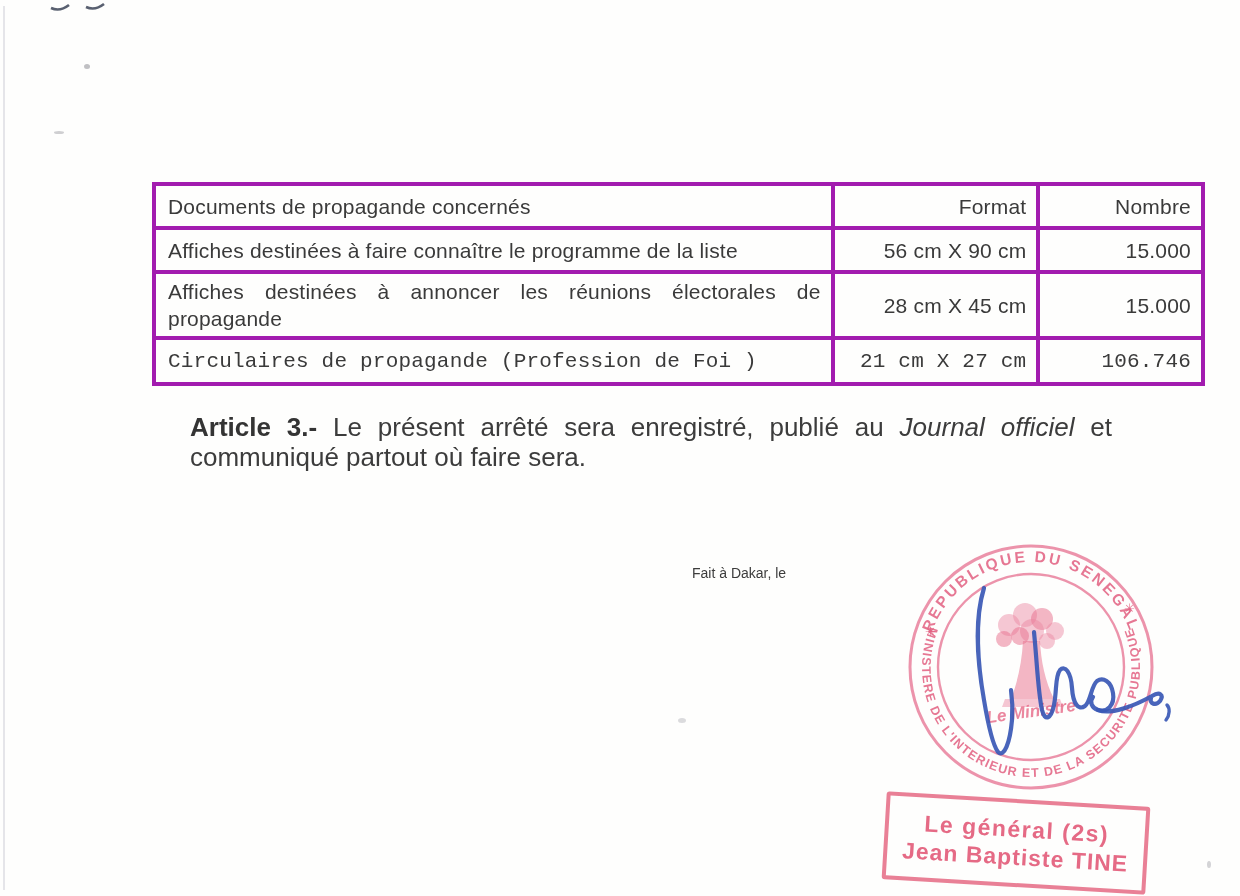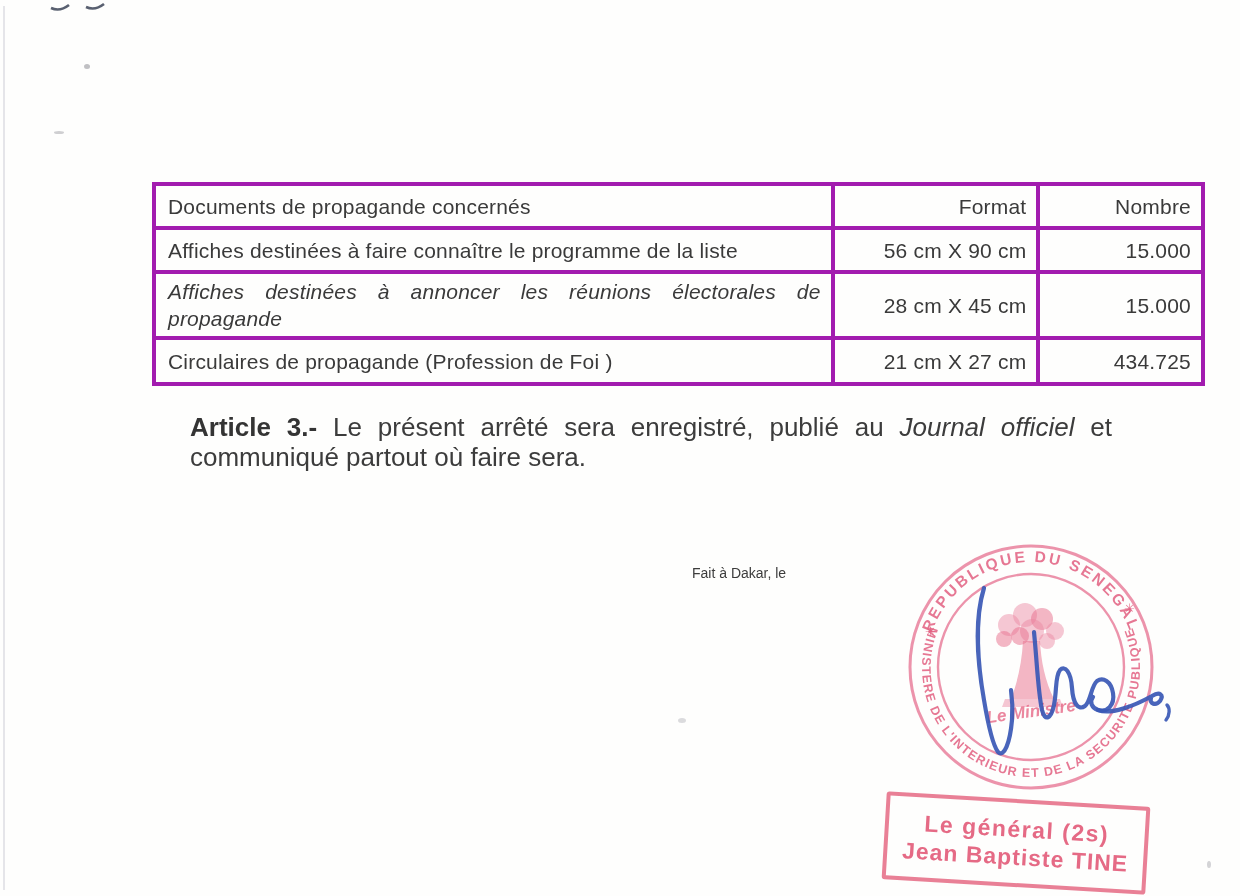--- a/index.html
+++ b/index.html
@@ -29,7 +29,7 @@
   .col-nombre { width:164px; }
   .cell-center { text-align:right; padding-left:4px; padding-right:4px; }
   .cell-left { text-align:left; }
-  .cell-justify { text-align:justify;font-style:italic; }
+  .cell-justify { text-align:justify; }
   .row-h { height:44px; }
   .row-1 { height:44px; }
   .row-2 { height:62px; }

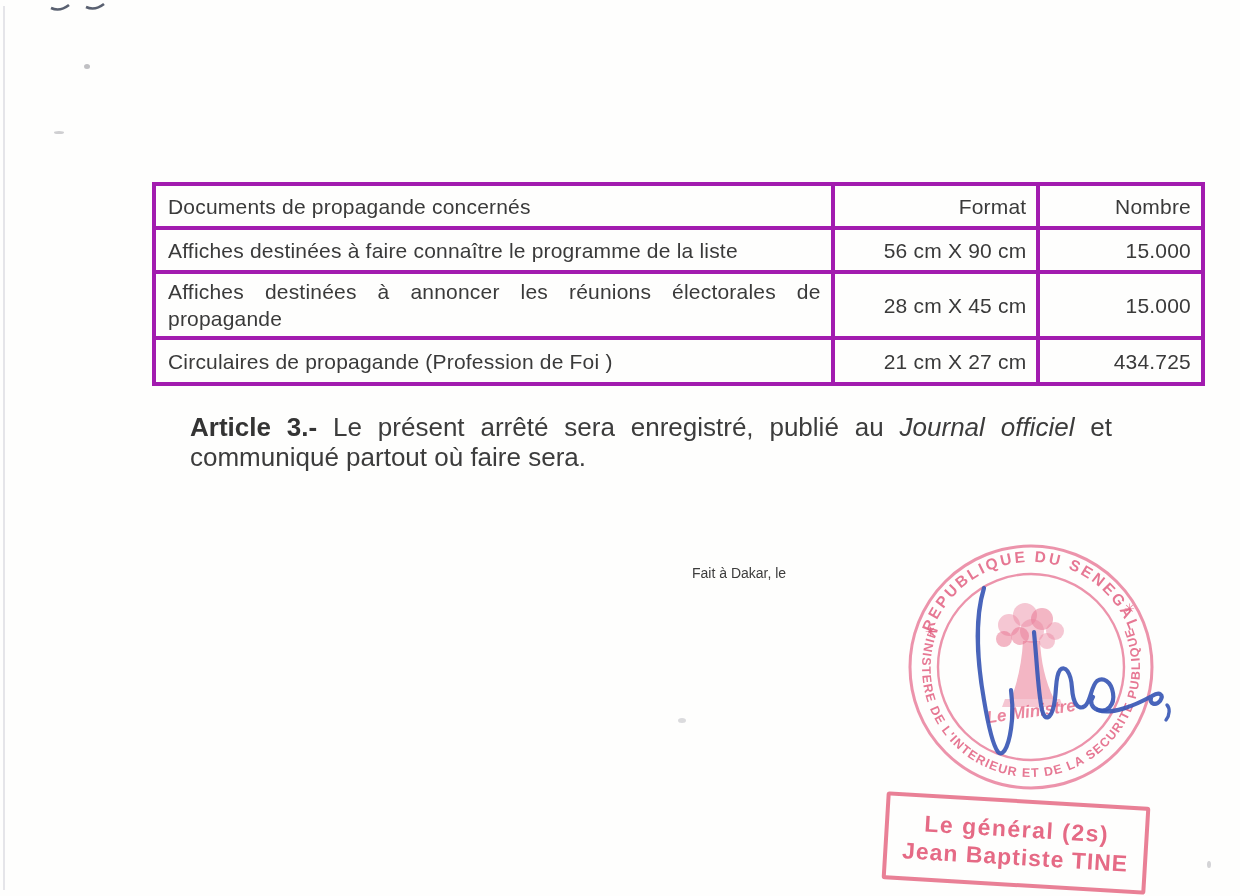--- a/index.html
+++ b/index.html
@@ -33,7 +33,7 @@
   .row-h { height:44px; }
   .row-1 { height:44px; }
   .row-2 { height:62px; }
-  .row-3 { height:46px; }
+  .row-3 { height:46px;font-family:Liberation Mono, monospace; }
 
   .article { position:absolute; left:190px; top:412px; width:922px; font-size:26px; line-height:30px; color:#3c3c3c; }
   .article .l1 { text-align:justify; text-align-last:justify; }

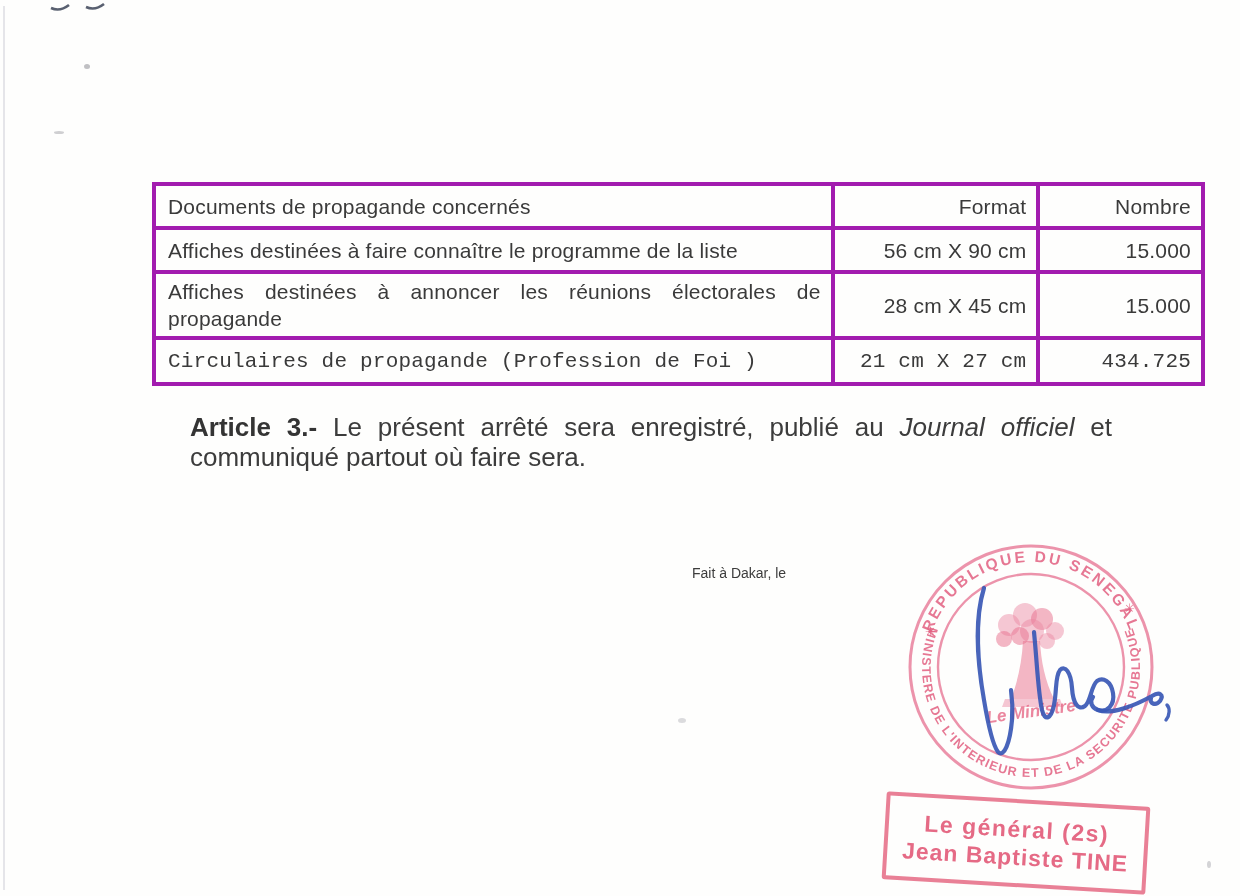--- a/index.html
+++ b/index.html
@@ -104,7 +104,7 @@
     <tr class="row-3">
       <td class="cell-left">Circulaires de propagande (Profession de Foi )</td>
       <td class="cell-center">21 cm X 27 cm</td>
-      <td class="cell-center">434.725</td>
+      <td class="cell-center">106.746</td>
     </tr>
   </tbody>
     </table>

